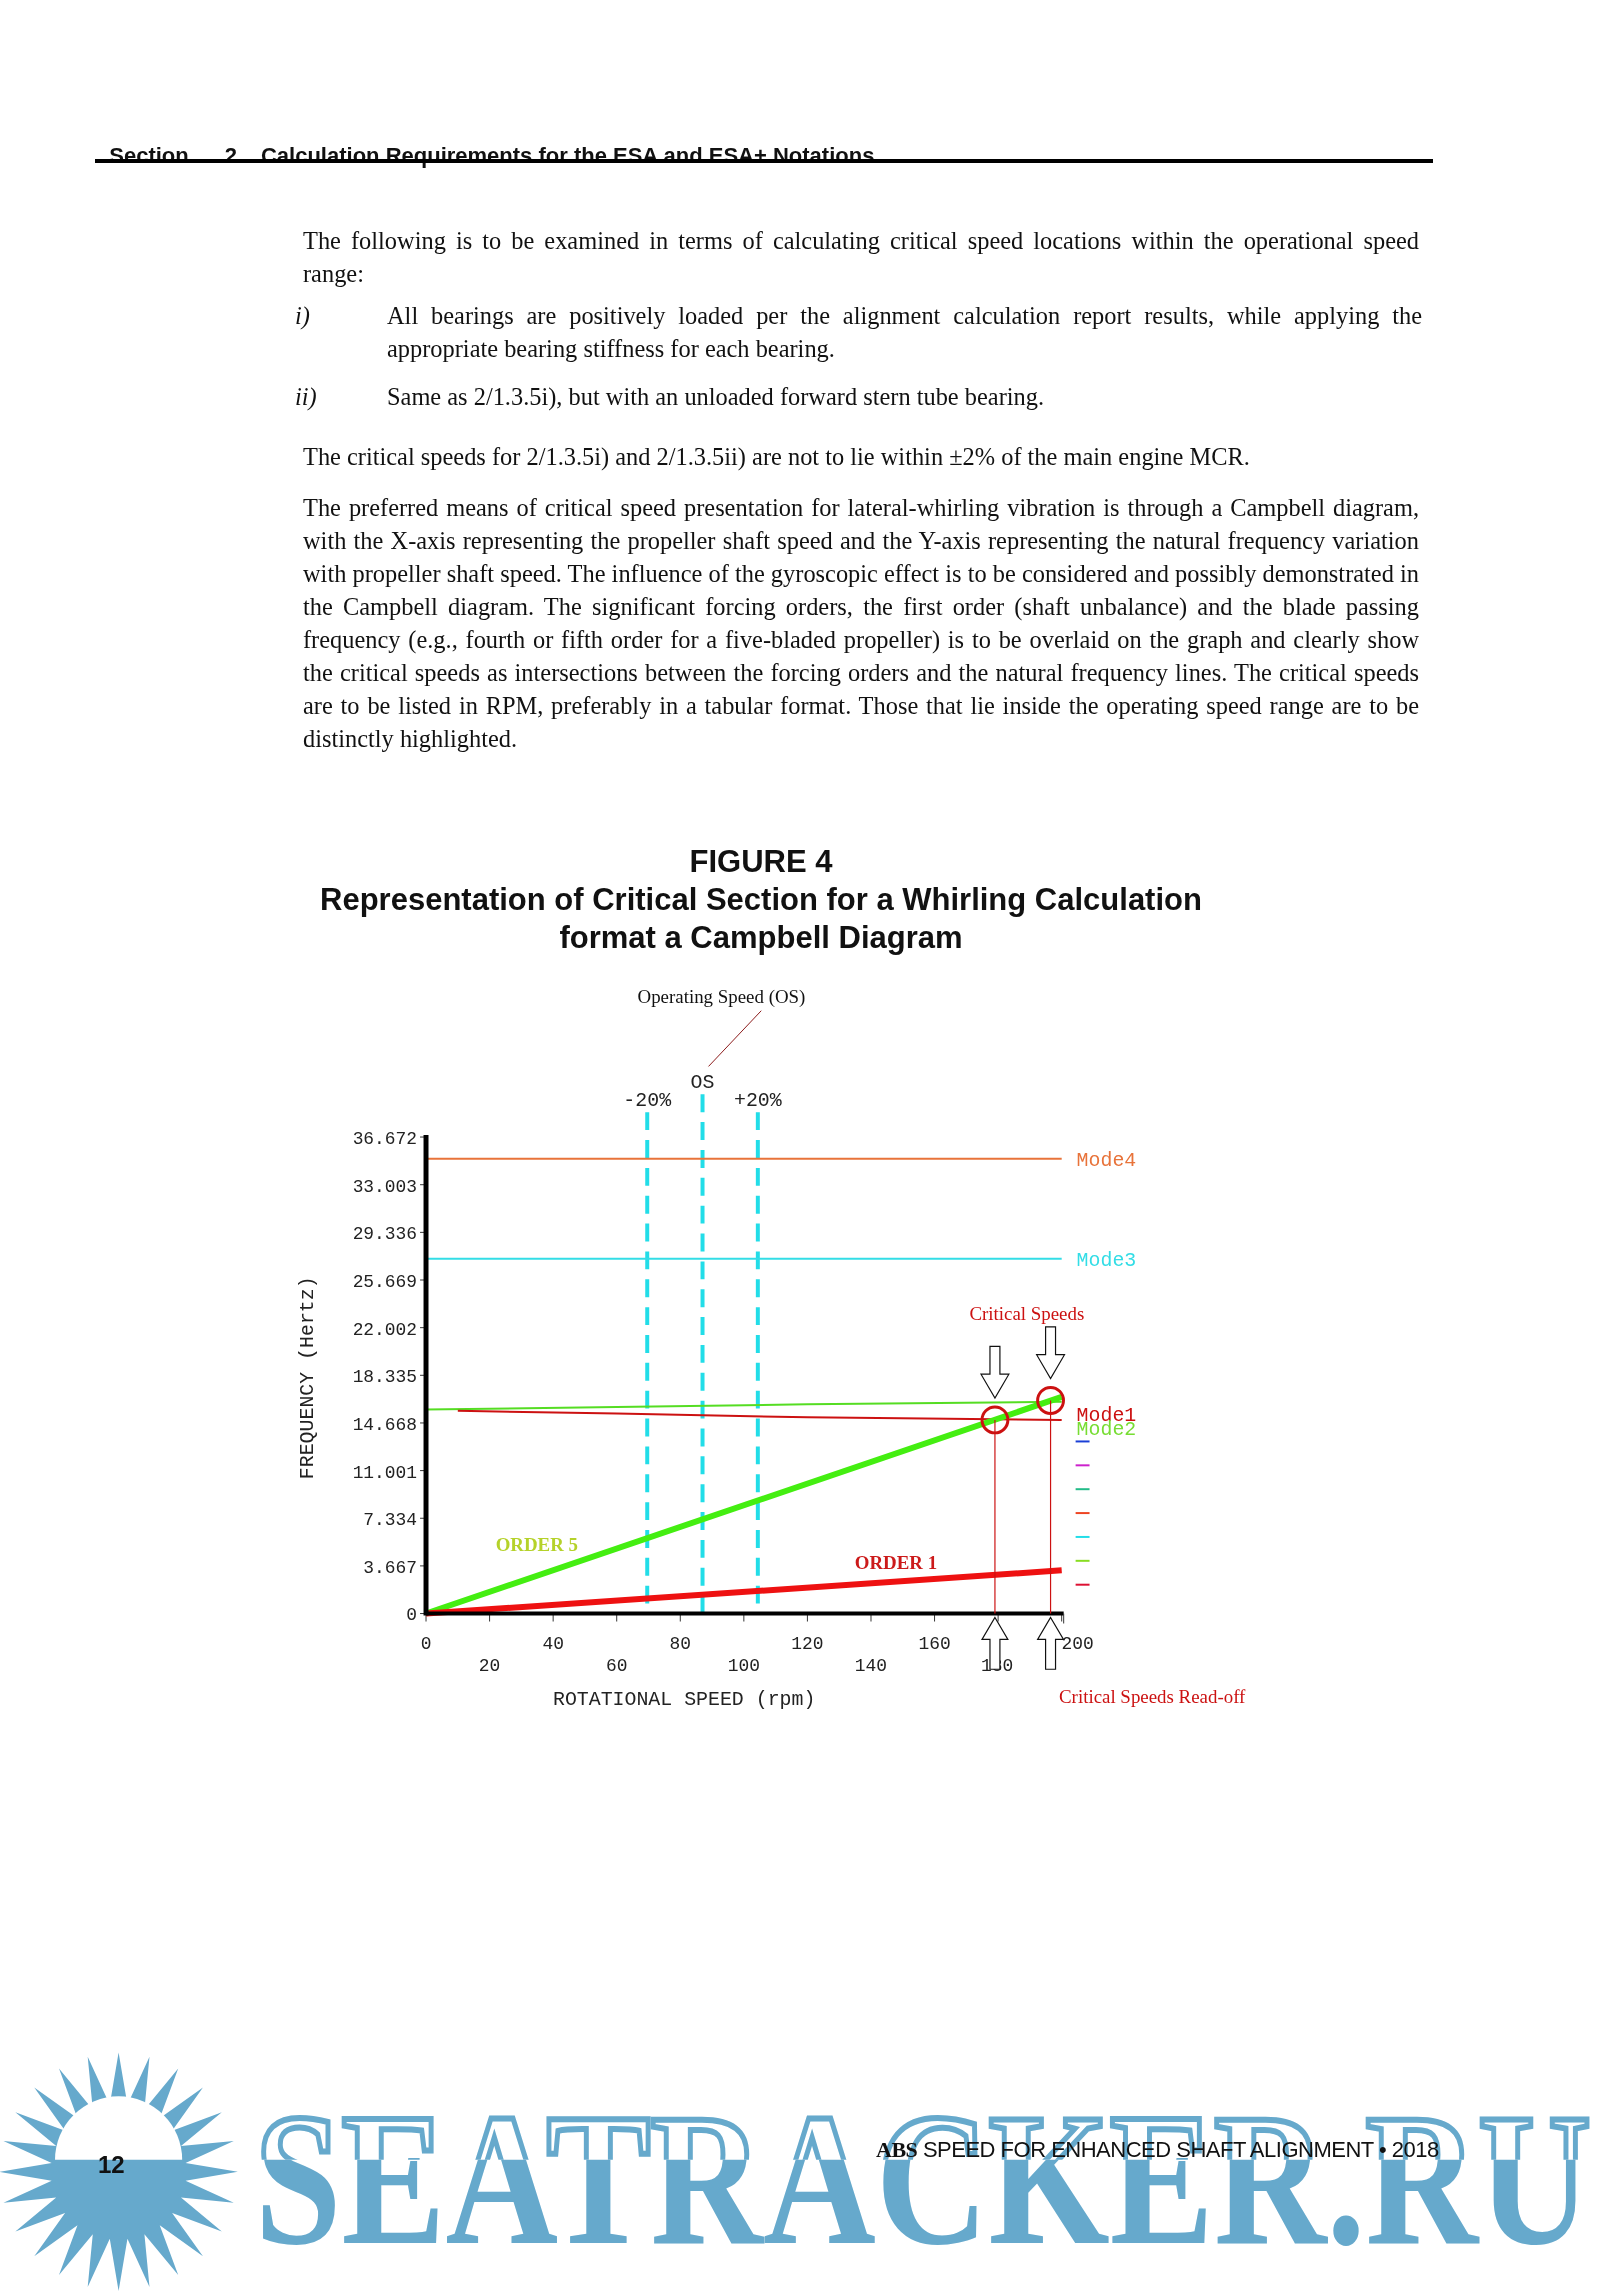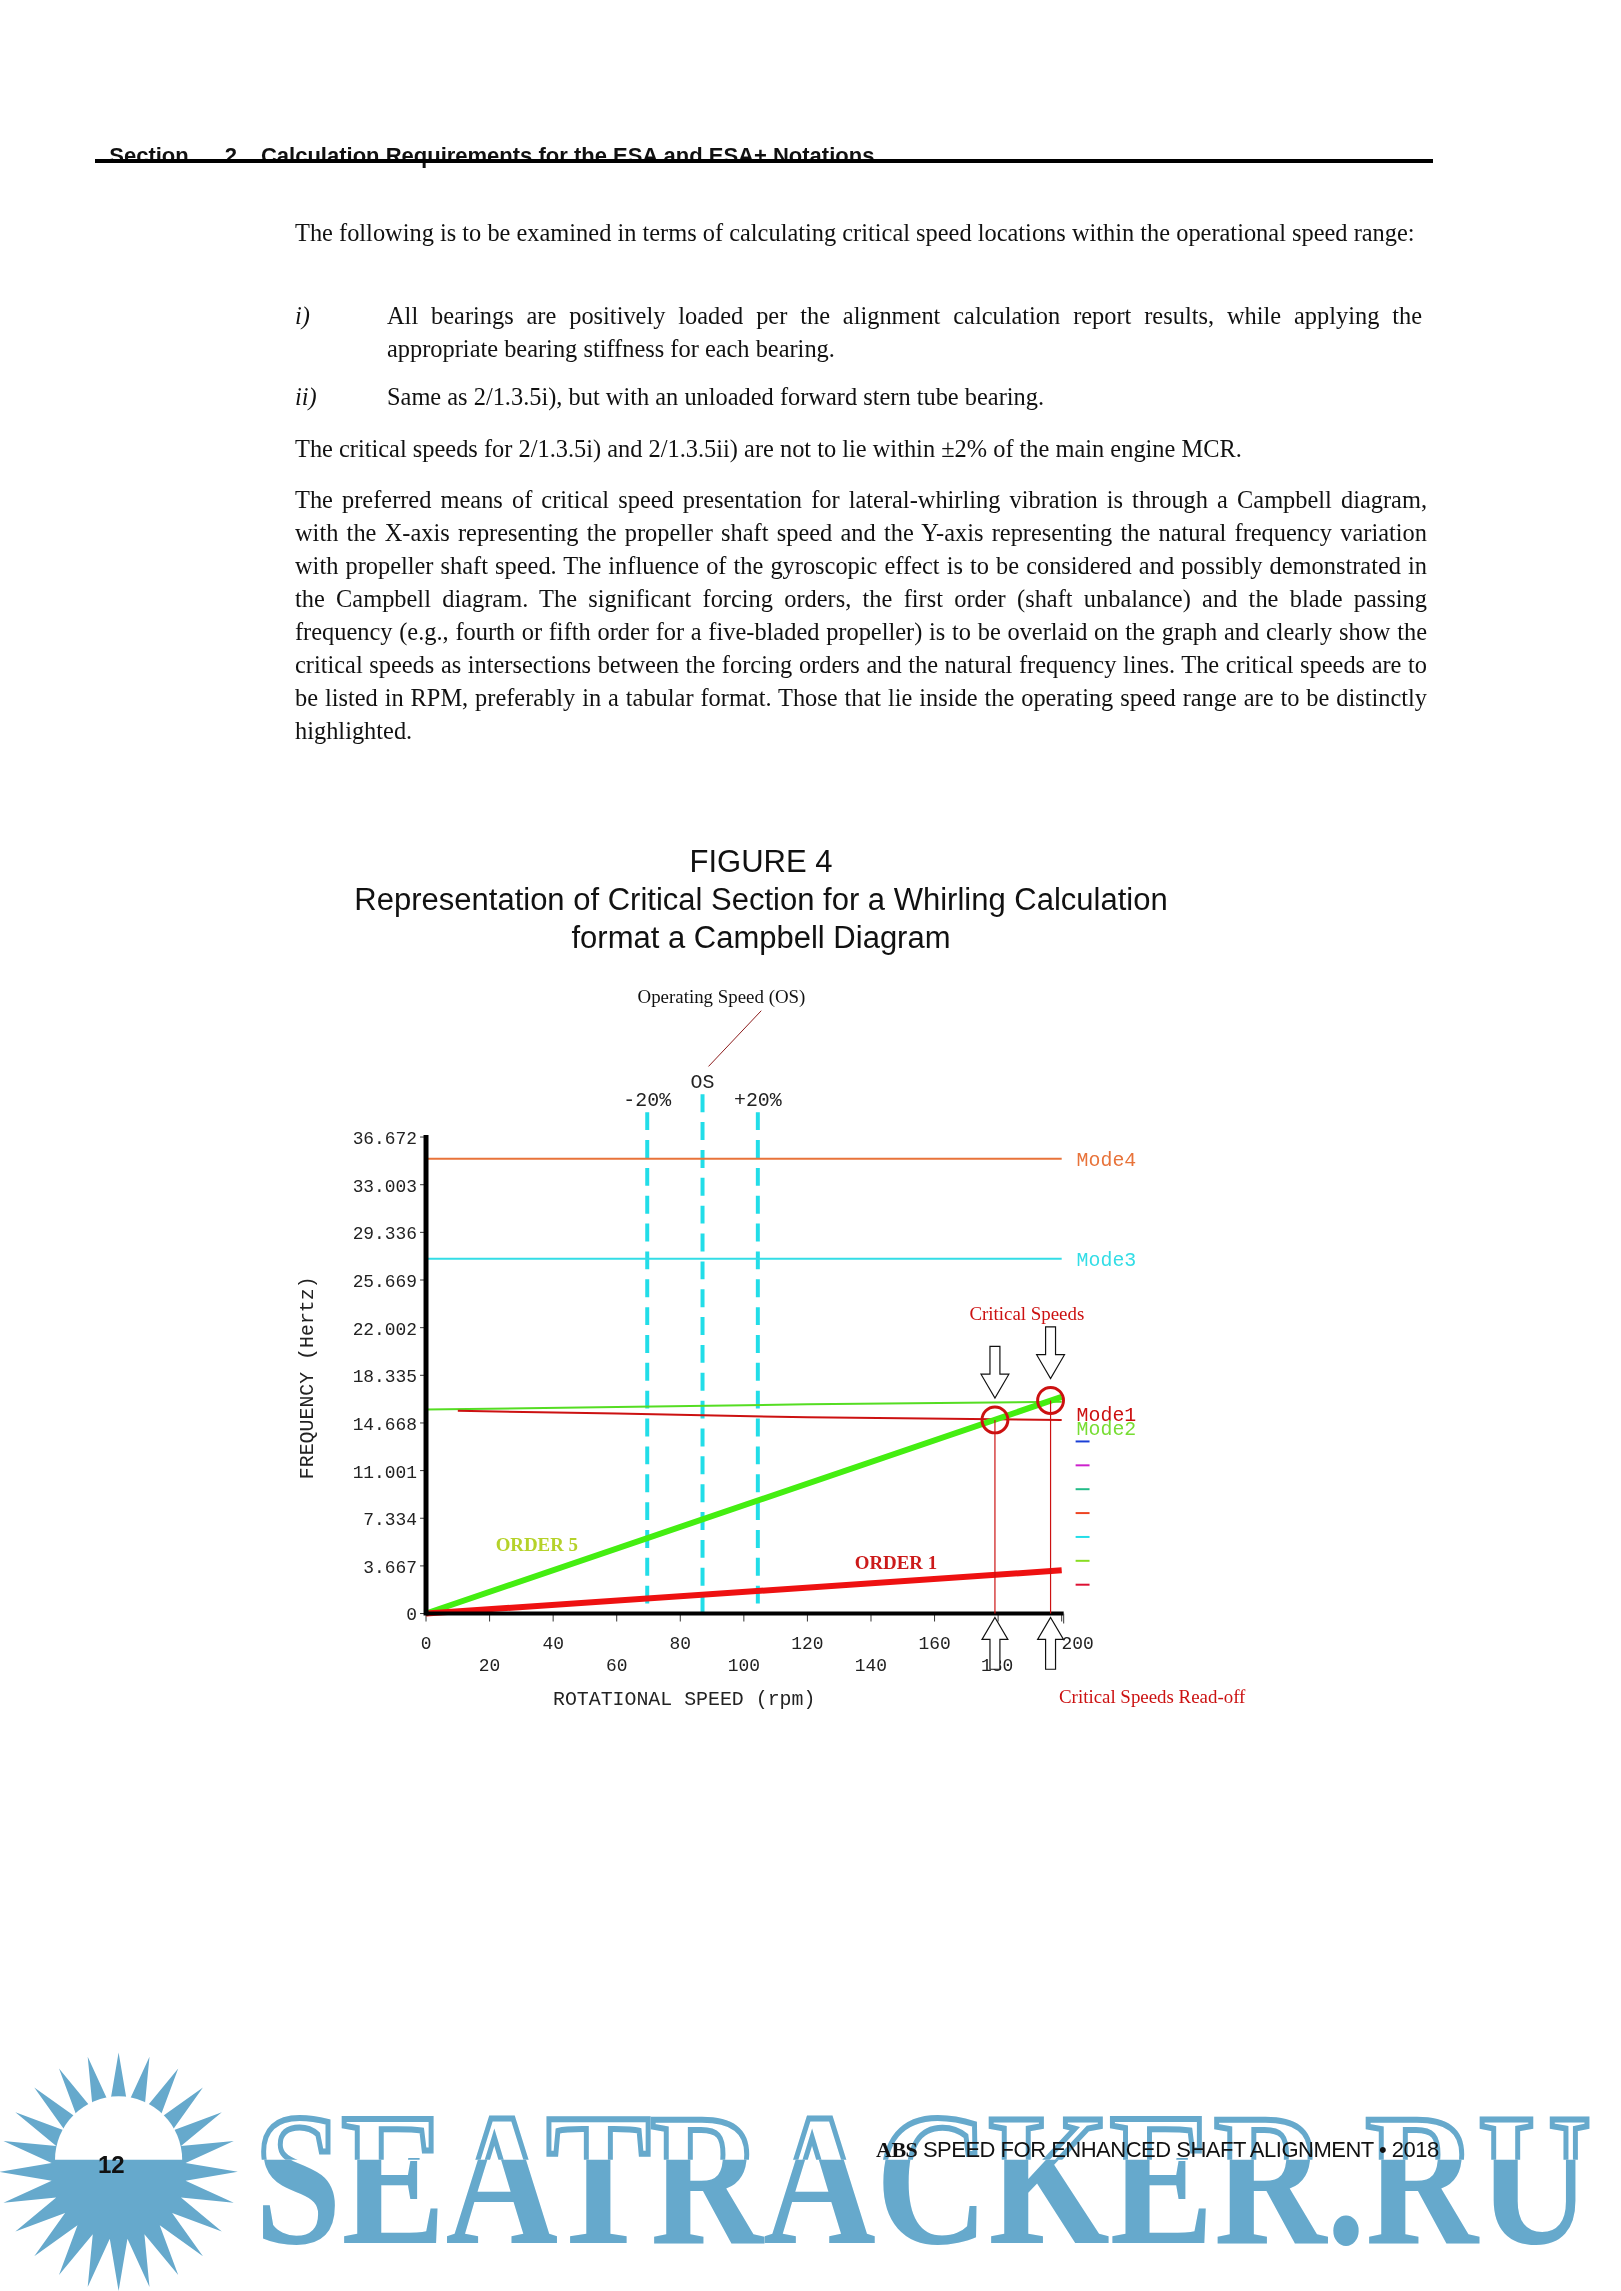--- a/index.html
+++ b/index.html
@@ -8,7 +8,7 @@
   .hdr span{display:inline-block;}
   .hdr-rule{position:absolute;left:95px;top:159px;width:1338px;height:4px;background:#000;}
   .body{position:absolute;left:295px;width:1132px;font-size:24.4px;line-height:33px;text-align:justify;}
-  .para{margin:0;}
+  .para{margin:8px;}
   .item{position:absolute;left:295px;width:1132px;font-size:24.4px;line-height:33px;}
   .item .num{position:absolute;left:0;font-style:italic;}
   .item .txt{position:absolute;left:92px;width:1035px;text-align:justify;}

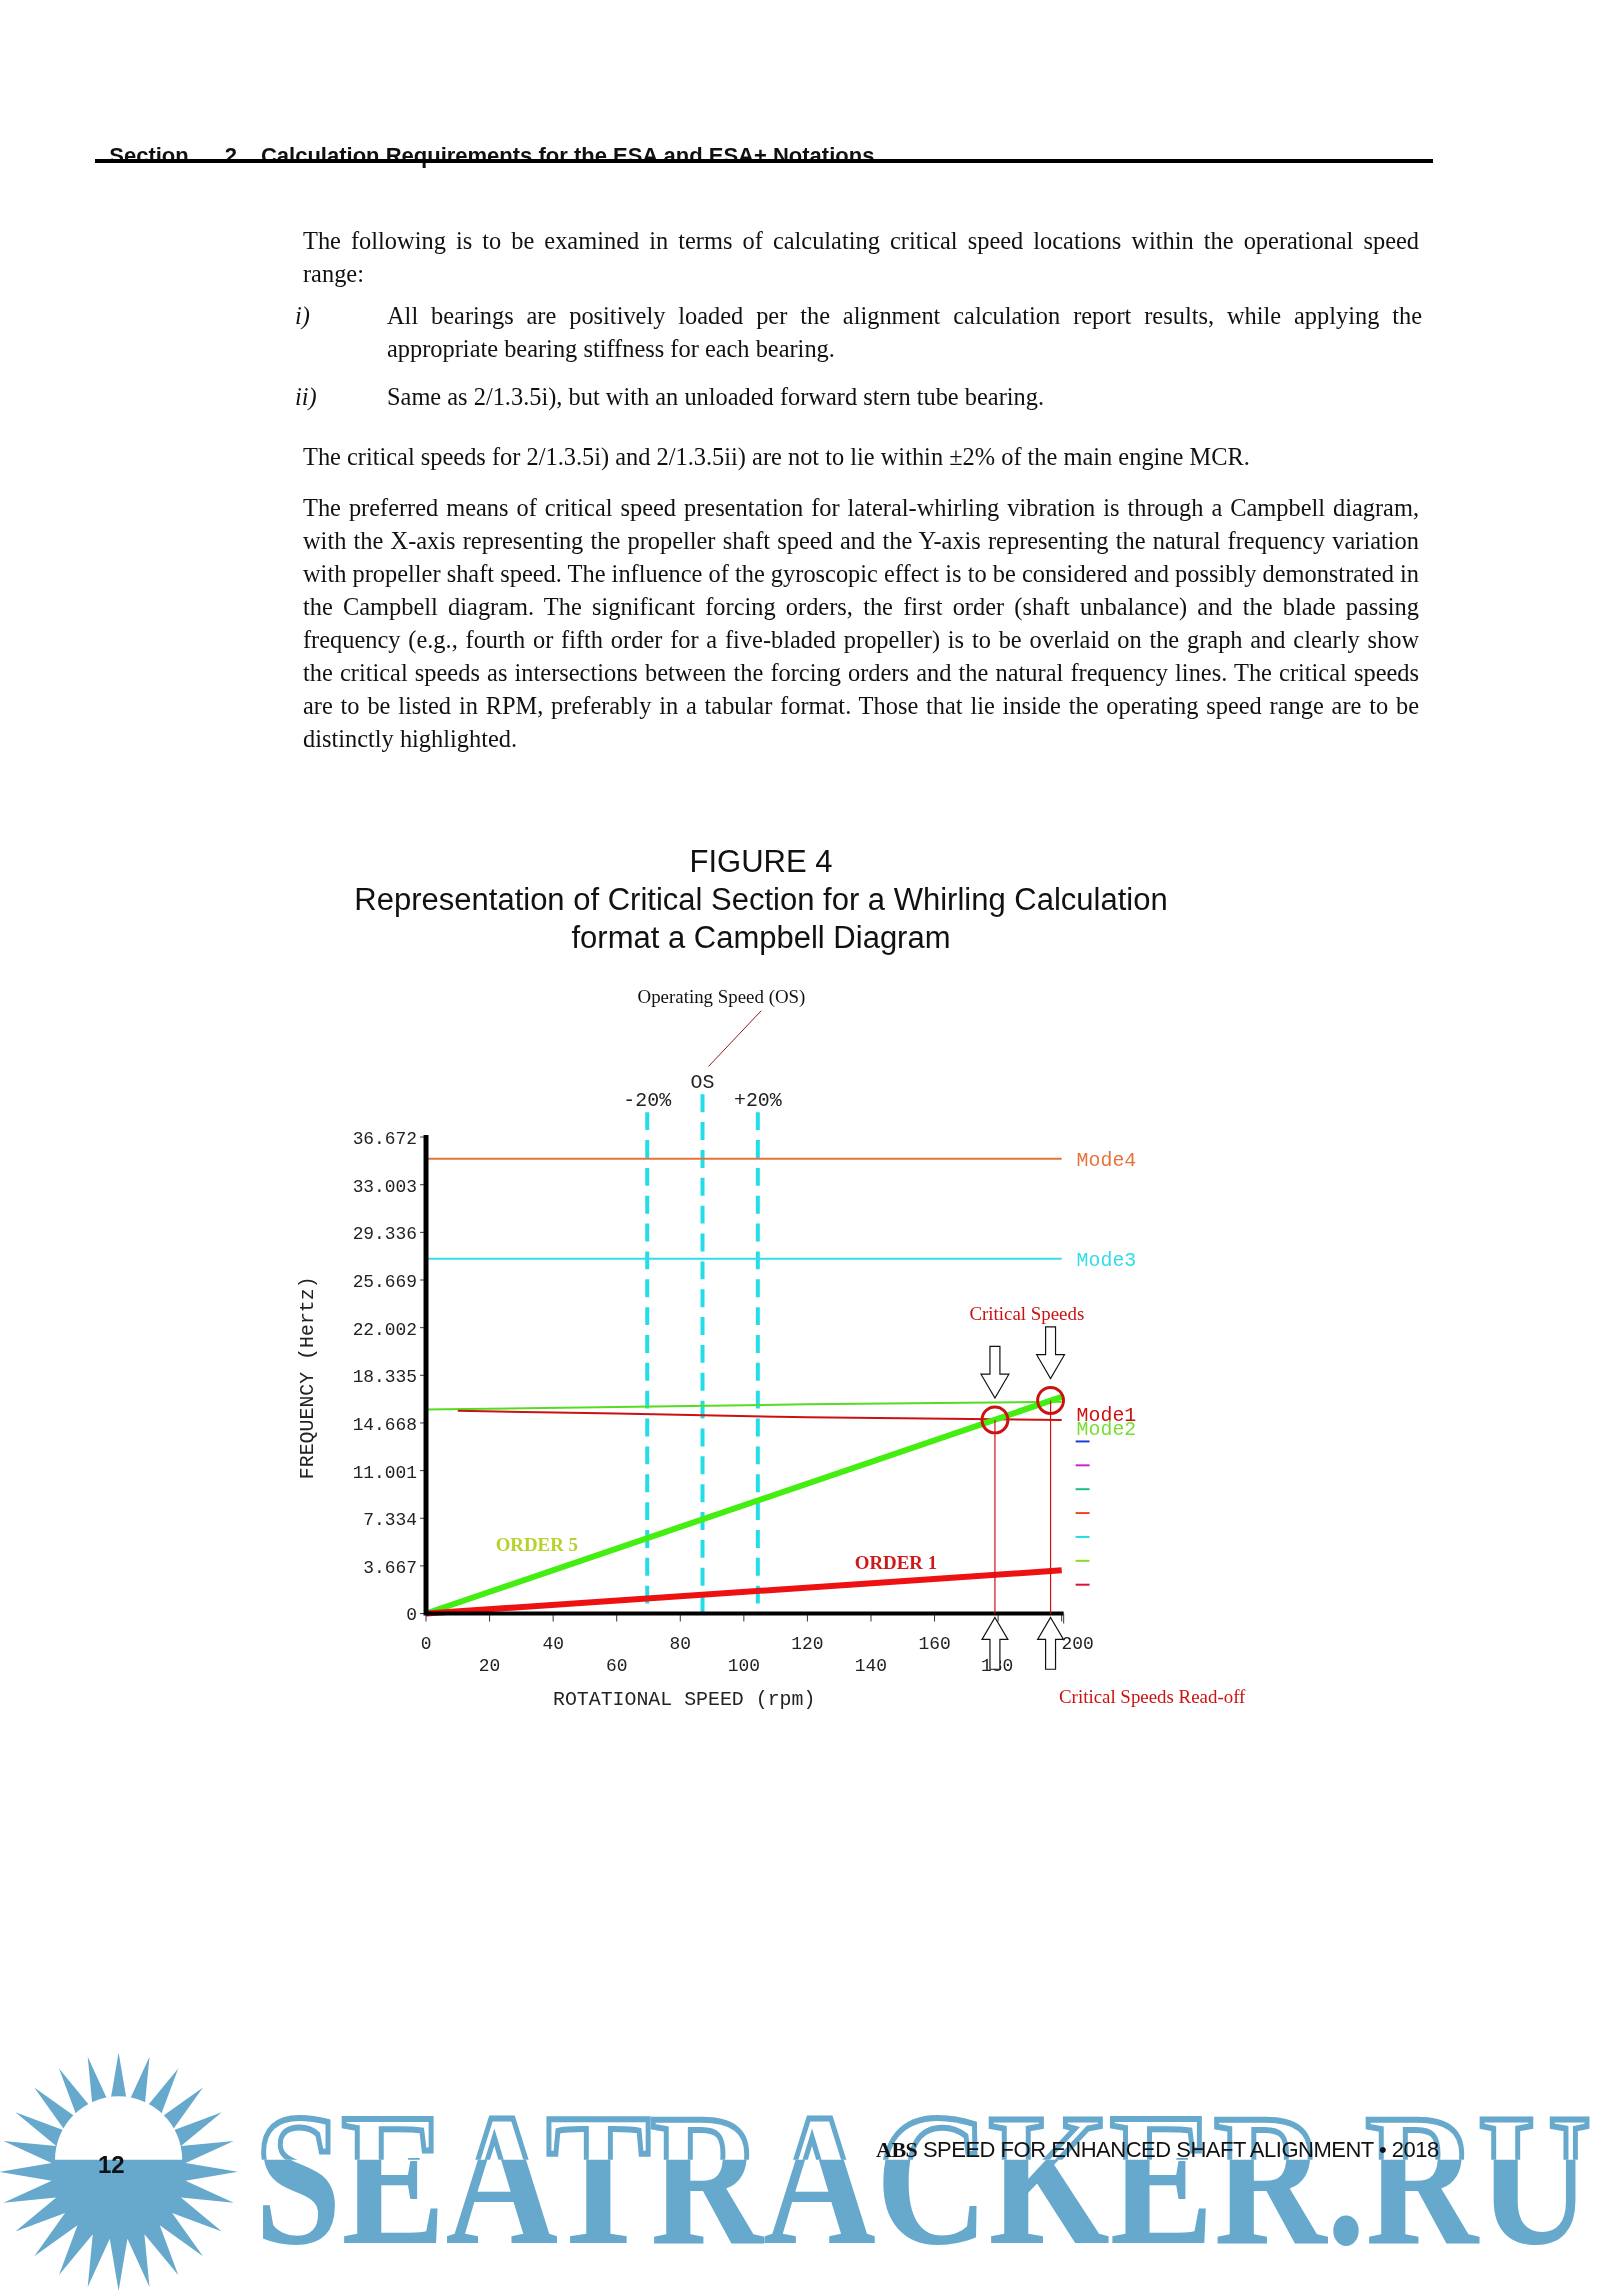--- a/index.html
+++ b/index.html
@@ -12,7 +12,7 @@
   .item{position:absolute;left:295px;width:1132px;font-size:24.4px;line-height:33px;}
   .item .num{position:absolute;left:0;font-style:italic;}
   .item .txt{position:absolute;left:92px;width:1035px;text-align:justify;}
-  .fig-title{position:absolute;left:0;width:1522px;text-align:center;font-family:"Liberation Sans",sans-serif;font-weight:normal;font-size:31px;line-height:38px;}
+  .fig-title{position:absolute;left:0;width:1522px;text-align:center;font-family:"Liberation Sans",sans-serif;font-weight:bold;font-size:31px;line-height:38px;}
   svg text{white-space:pre;}
   .footer-text{position:absolute;left:876px;top:2137px;font-family:"Liberation Sans",sans-serif;font-size:22px;letter-spacing:-0.5px;white-space:pre;z-index:3;}
   .footer-text b{font-weight:bold;font-family:Liberation Serif, serif;}

